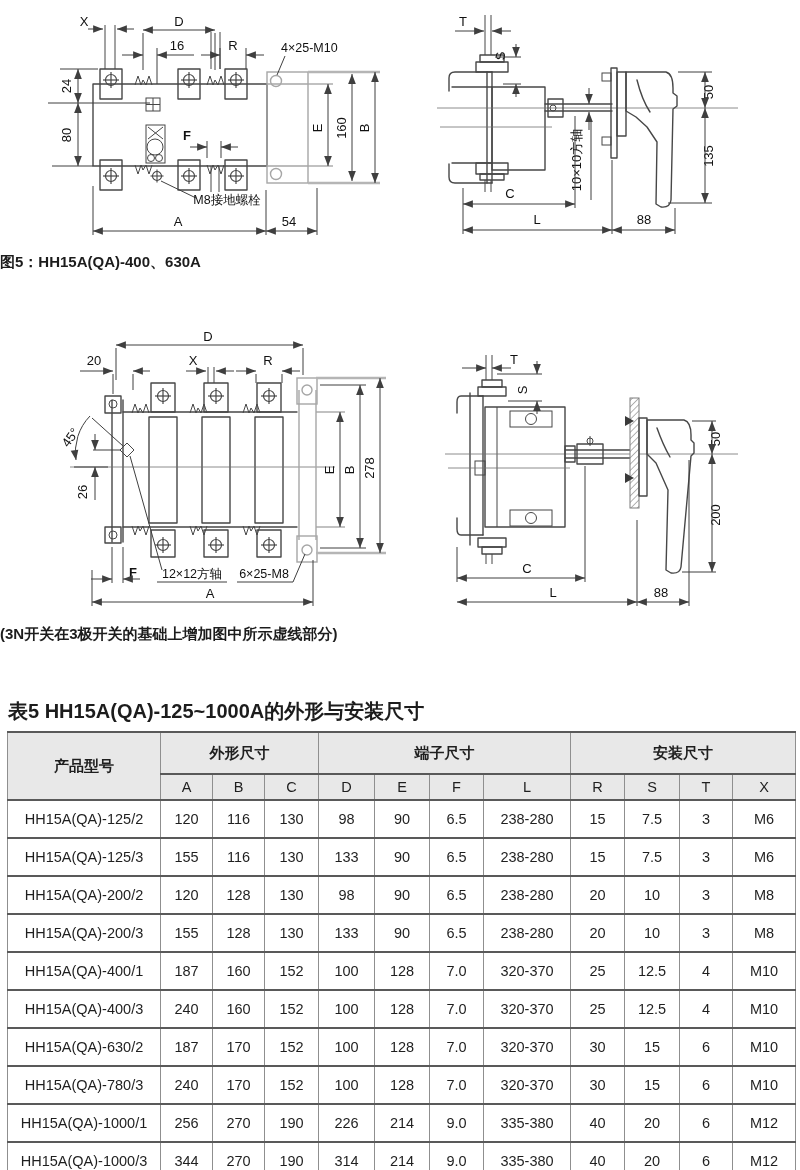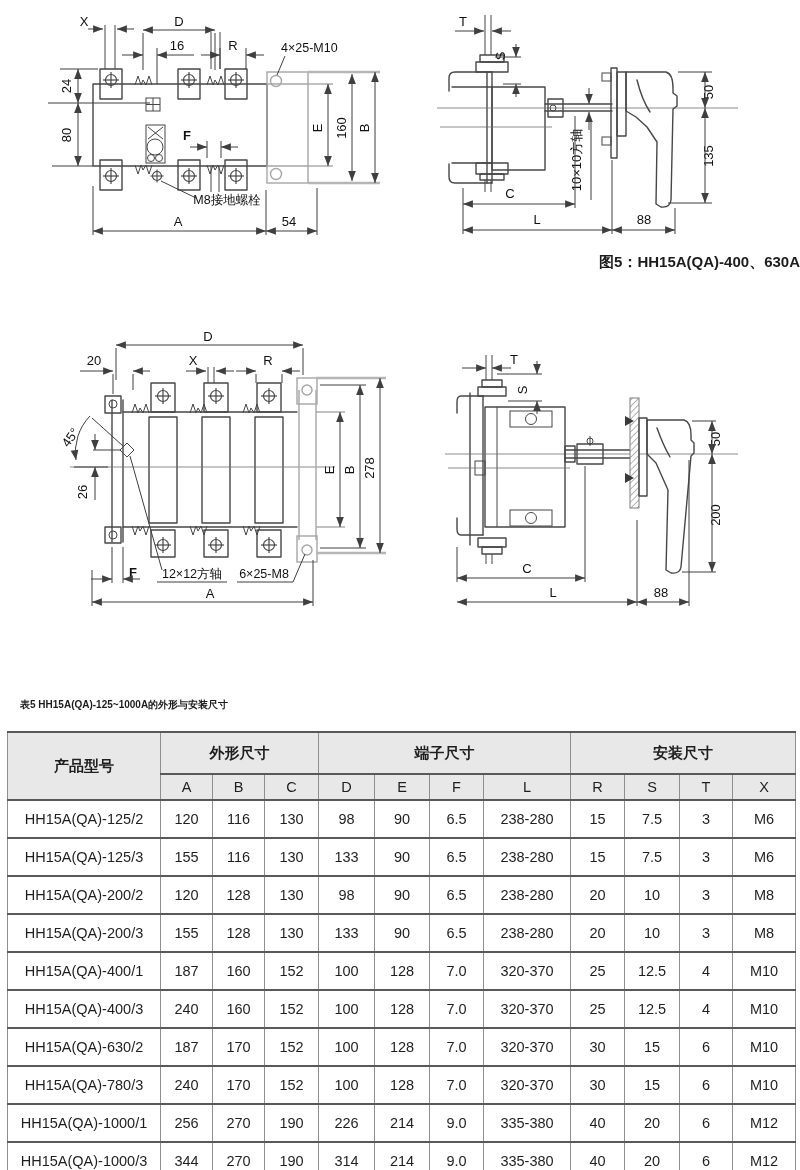--- a/index.html
+++ b/index.html
@@ -17,7 +17,7 @@
   text.dls{font:12.5px "Liberation Sans",sans-serif;fill:#111;text-anchor:start;}
   text.zh{font:12.5px "Liberation Sans",sans-serif;fill:#111;text-anchor:middle;}
   
-  .caption{position:absolute;left:0;width:800px;text-align:right;font-size:15px;
+  .caption{position:absolute;left:0;width:800px;text-align:left;font-size:15px;
            font-weight:bold;line-height:20px;}
   .table-title{position:absolute;left:20px;top:698px;font-size:10px;font-weight:bold;}
   

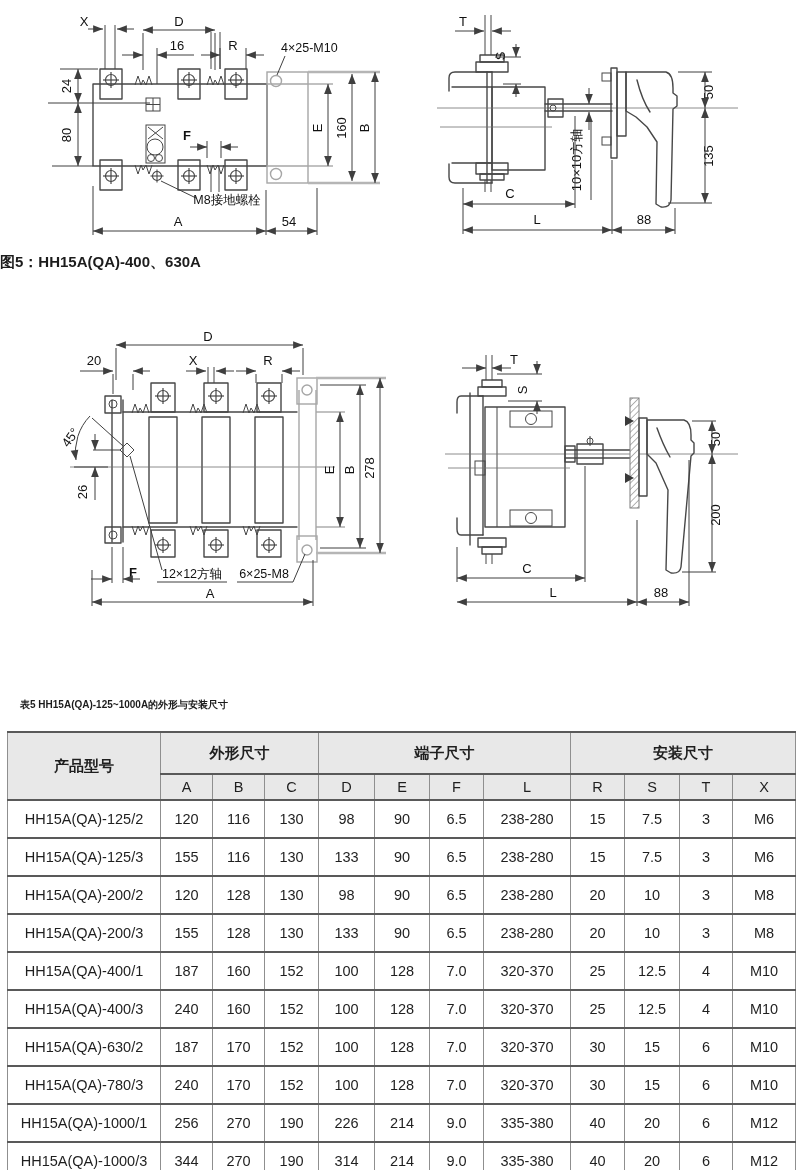--- a/index.html
+++ b/index.html
@@ -397,6 +397,7 @@
 </svg>
 
 <div class="caption" style="top:624px">
+  <div>(3N开关在3极开关的基础上增加图中所示虚线部分)</div>
 </div>
 
 <div class="table-title">表5 HH15A(QA)-125~1000A的外形与安装尺寸</div>

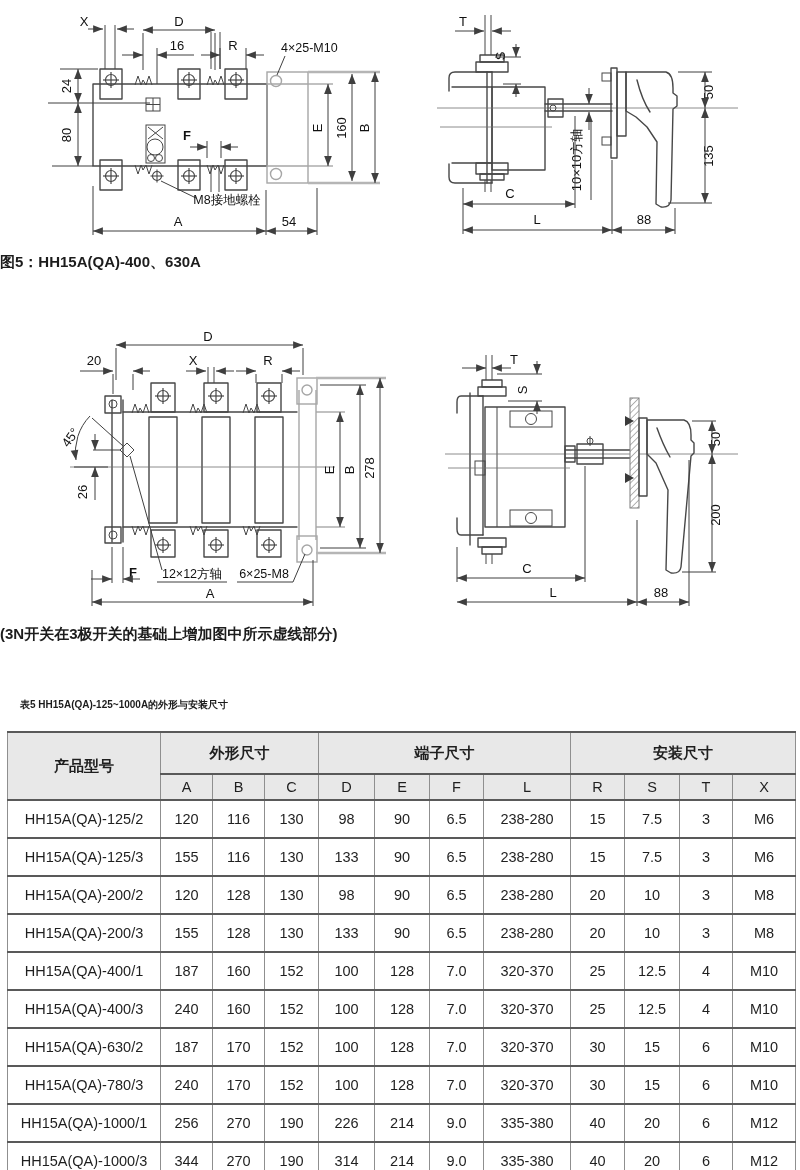--- a/index.html
+++ b/index.html
@@ -19,7 +19,7 @@
   
   .caption{position:absolute;left:0;width:800px;text-align:left;font-size:15px;
            font-weight:bold;line-height:20px;}
-  .table-title{position:absolute;left:20px;top:698px;font-size:10px;font-weight:bold;}
+  .table-title{position:absolute;left:8px;top:698px;font-size:20px;font-weight:bold;}
   
   table.dims{position:absolute;left:7px;top:731px;width:788px;border-collapse:collapse;
              table-layout:fixed;}

